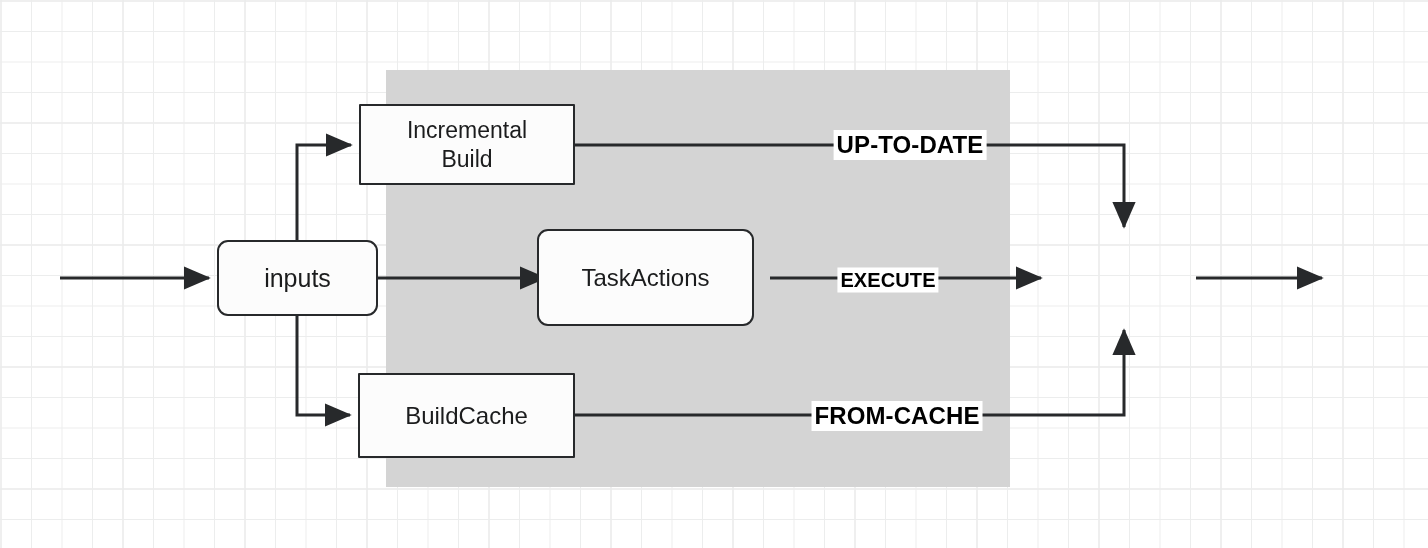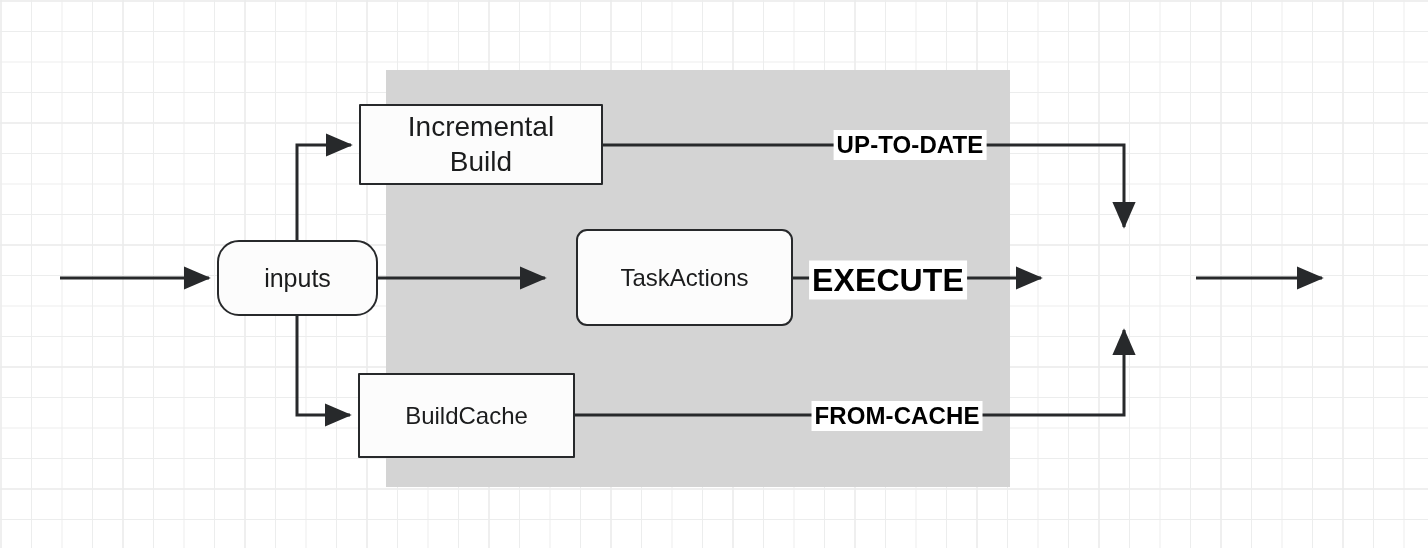--- a/index.html
+++ b/index.html
@@ -116,7 +116,7 @@
     <span class="node-label">inputs</span>
   </div>
 
-  <div class="node sharp" id="node-incremental-build" style="left: 359px; top: 104px; width: 244px; height: 81px; font-size: 28px; background: rgb(252, 252, 252); border-color: rgb(39, 41, 43);">
+  <div class="node sharp" id="node-incremental-build" style="left: 359px; top: 104px; width: 216px; height: 81px; font-size: 23px; background: rgb(252, 252, 252); border-color: rgb(39, 41, 43);">
     <span class="node-label">
       <span>Incremental</span><br>
       <span>Build</span>

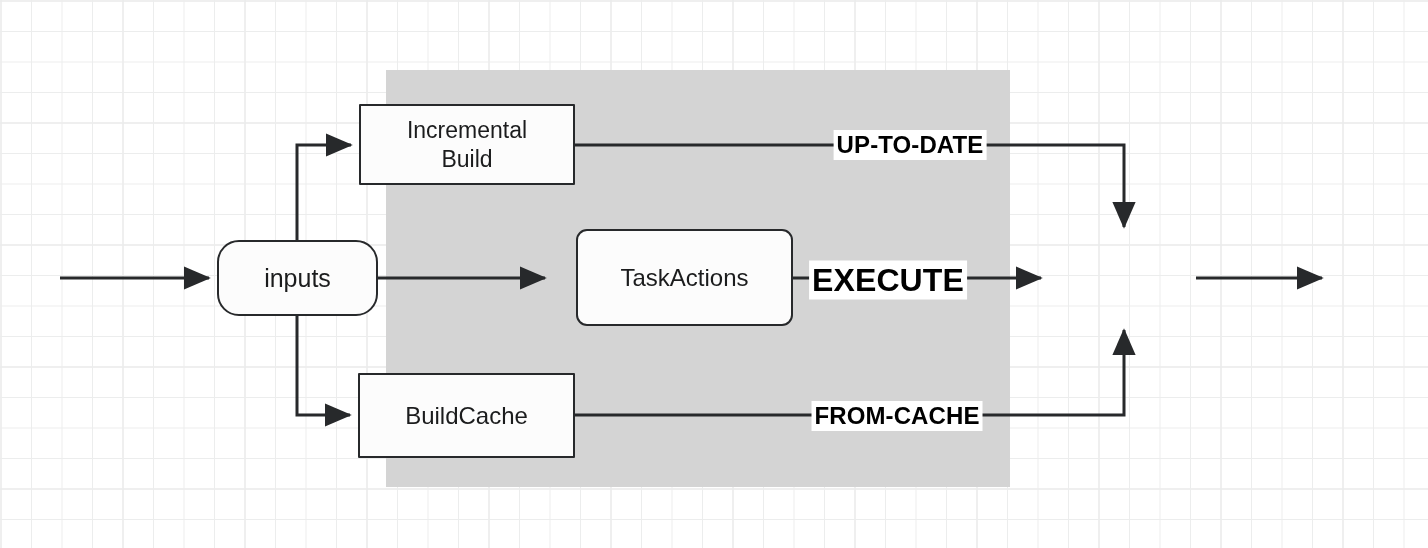--- a/index.html
+++ b/index.html
@@ -112,7 +112,7 @@
     </g>
   </svg>
 
-  <div class="node rounded" id="node-inputs" style="left: 217px; top: 240px; width: 161px; height: 76px; font-size: 25px; background: rgb(252, 252, 252); border-color: rgb(39, 41, 43); border-radius: 22px;">
+  <div class="node rounded" id="node-inputs" style="left: 217px; top: 240px; width: 161px; height: 76px; font-size: 25px; background: rgb(252, 252, 252); border-color: rgb(39, 41, 43);">
     <span class="node-label">inputs</span>
   </div>
 

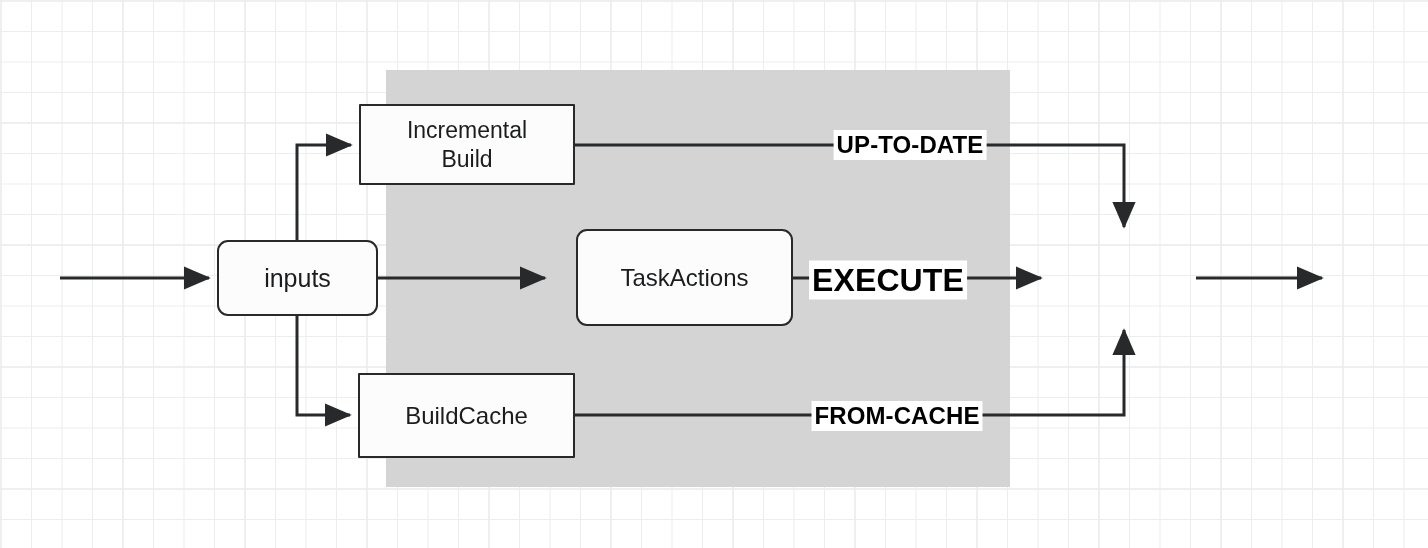--- a/index.html
+++ b/index.html
@@ -123,7 +123,7 @@
     </span>
   </div>
 
-  <div class="node rounded" id="node-task-actions" style="left: 576px; top: 229px; width: 217px; height: 97px; font-size: 24px; background: rgb(252, 252, 252); border-color: rgb(39, 41, 43);">
+  <div class="node rounded" id="node-task-actions" style="left: 537px; top: 229px; width: 217px; height: 97px; font-size: 24px; background: rgb(252, 252, 252); border-color: rgb(39, 41, 43);">
     <span class="node-label">TaskActions</span>
   </div>
 

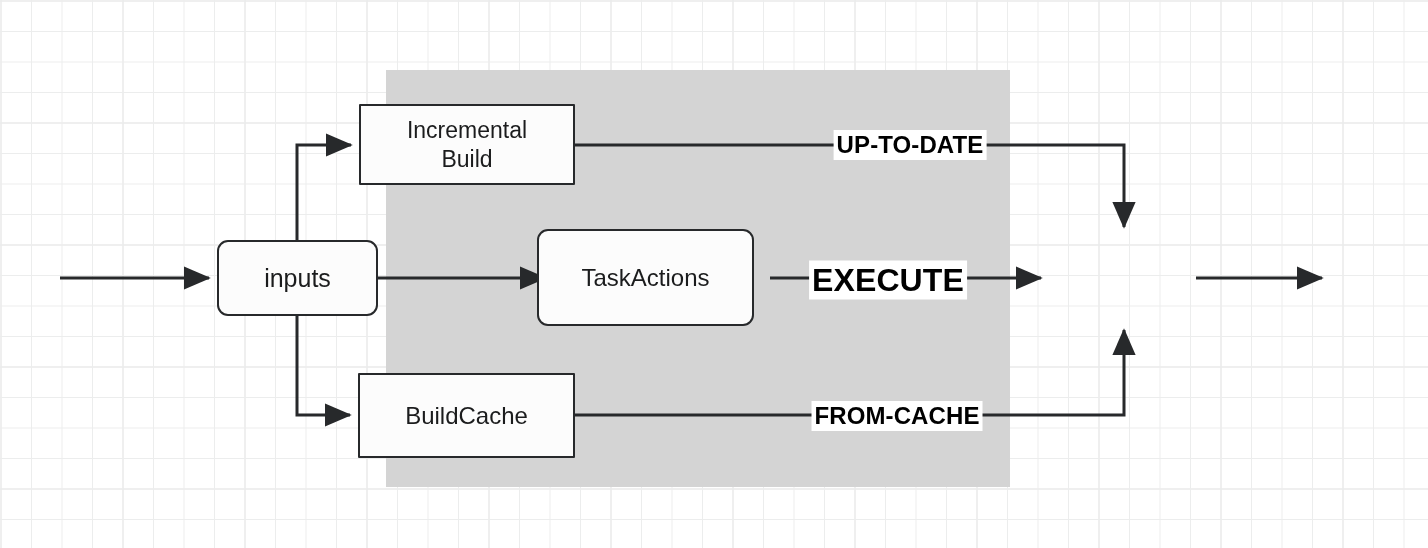--- a/index.html
+++ b/index.html
@@ -134,7 +134,7 @@
 
   <div class="edge-label" id="label-up-to-date" style="left: 910px; top: 145px; font-size: 24px; background: rgb(255, 255, 255); color: rgb(0, 0, 0);">UP-TO-DATE</div>
 
-  <div class="edge-label" id="label-execute" style="left: 888px; top: 280px; font-size: 32px; background: rgb(255, 255, 255); color: rgb(0, 0, 0);">EXECUTE</div>
+  <div class="edge-label" id="label-execute" style="left: 888px; top: 280px; font-size: 20px; background: rgb(255, 255, 255); color: rgb(0, 0, 0);">EXECUTE</div>
 
   <div class="edge-label" id="label-from-cache" style="left: 897px; top: 416px; font-size: 24px; background: rgb(255, 255, 255); color: #000000;">FROM-CACHE</div>
 

